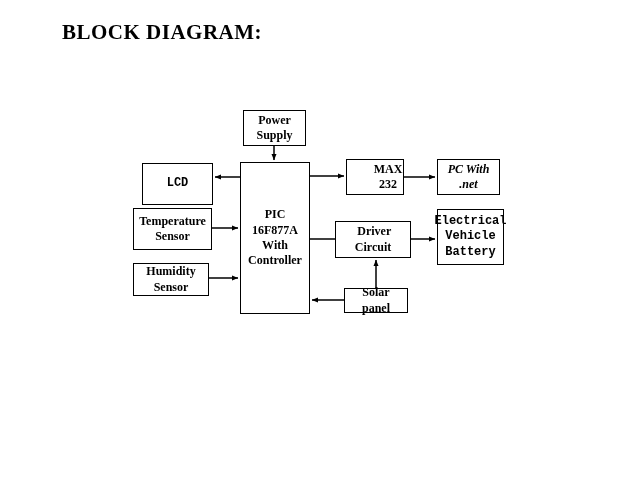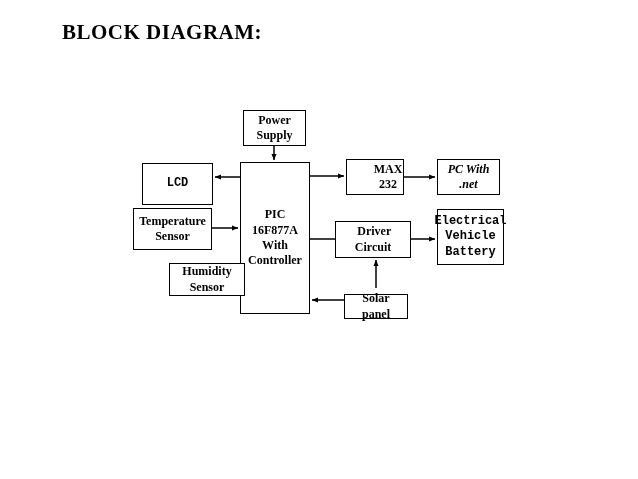--- a/index.html
+++ b/index.html
@@ -109,7 +109,7 @@
         <div class="node" style="left: 437px; top: 209px; width: 67px; height: 56px; font-family: Liberation Mono, monospace;"><span>Electrical
 Vehicle
 Battery</span></div>
-        <div class="node" style="left: 133px; top: 263px; width: 76px; height: 33px; margin-left: 36px;"><span>Humidity
+        <div class="node" style="left: 133px; top: 263px; width: 76px; height: 33px;"><span>Humidity
 Sensor</span></div>
         <div class="node" style="left: 344px; top: 288px; width: 64px; height: 25px; margin-top: 6px;"><span>Solar panel</span></div>
       </div>

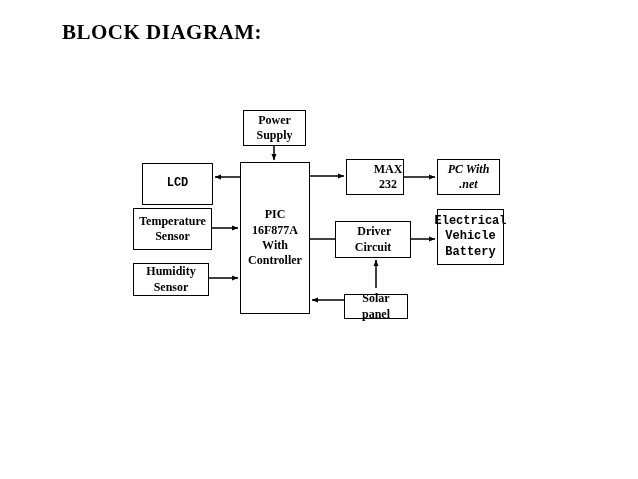--- a/index.html
+++ b/index.html
@@ -111,7 +111,7 @@
 Battery</span></div>
         <div class="node" style="left: 133px; top: 263px; width: 76px; height: 33px;"><span>Humidity
 Sensor</span></div>
-        <div class="node" style="left: 344px; top: 288px; width: 64px; height: 25px; margin-top: 6px;"><span>Solar panel</span></div>
+        <div class="node" style="left: 344px; top: 288px; width: 64px; height: 25px;"><span>Solar panel</span></div>
       </div>
   </div>
 

